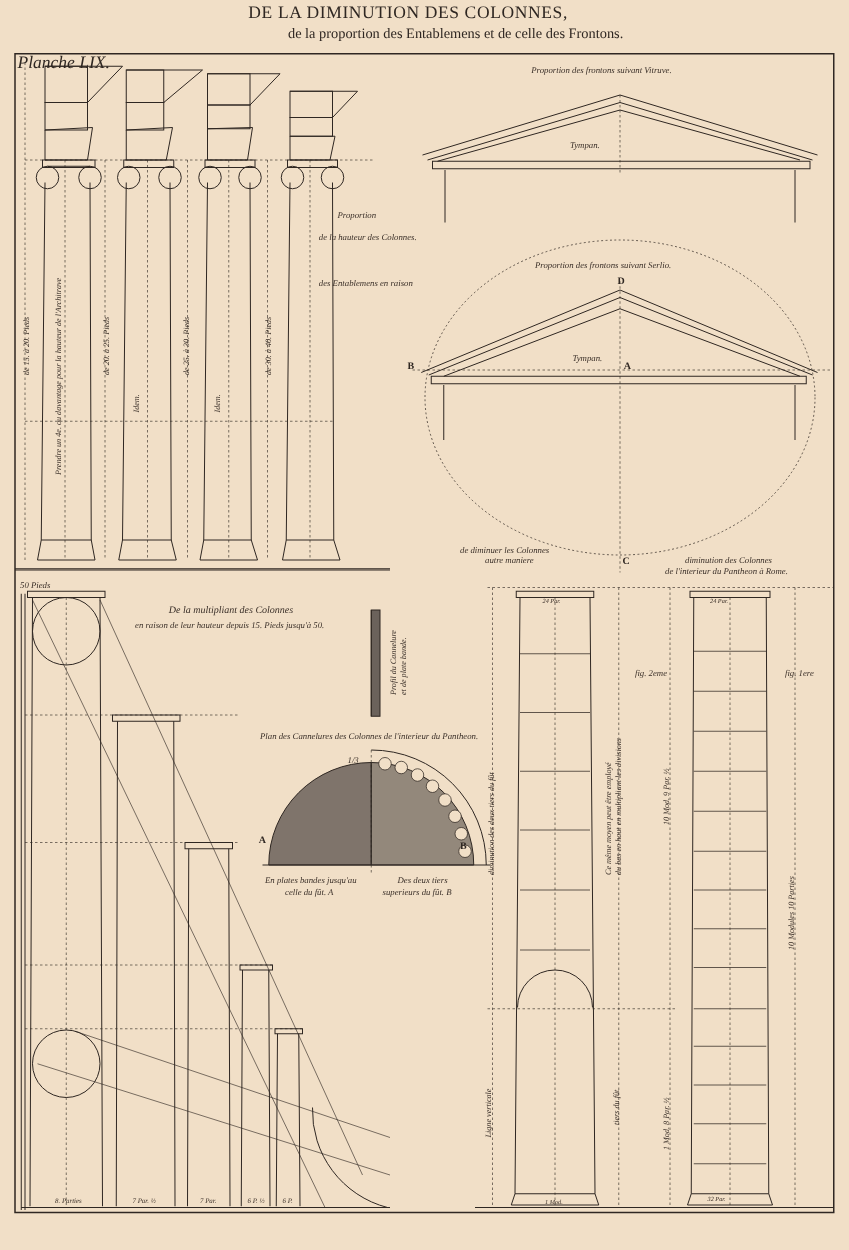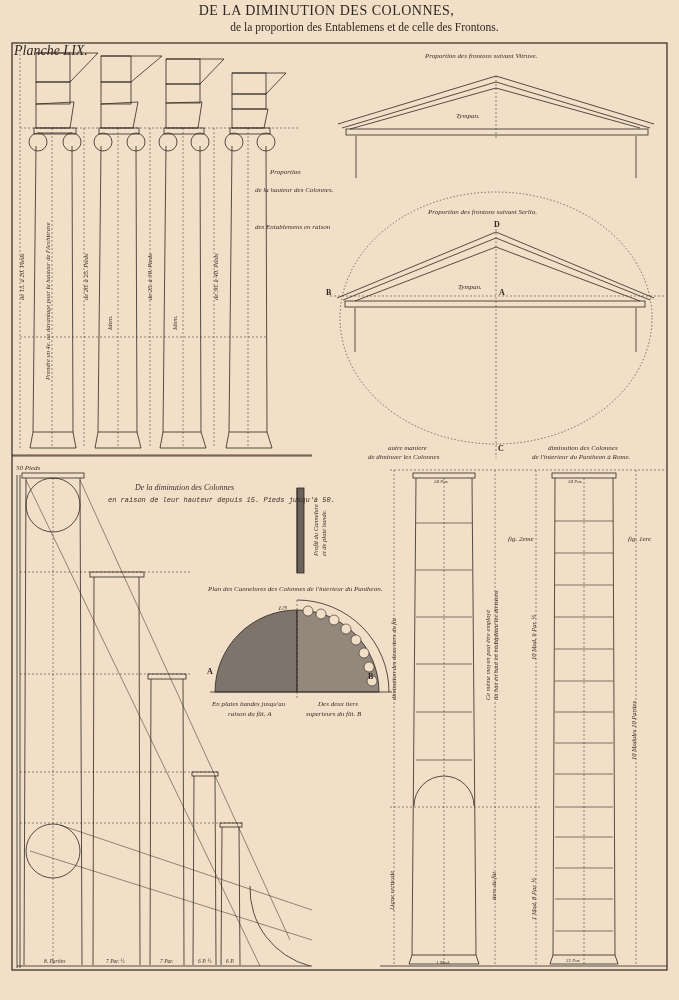--- a/index.html
+++ b/index.html
@@ -250,7 +250,7 @@
 <div class="lbl" style="left:226px;top:958px;font-size:5.5px;">6 P.</div>
 
 <div class="lbl" style="left:388px;top:444px;">autre maniere</div>
-<div class="lbl" style="left:368px;top:453px;font-family:Liberation Serif, serif;">de diminuer les Colonnes</div>
+<div class="lbl" style="left:368px;top:436px;font-family:Liberation Serif, serif;">de diminuer les Colonnes</div>
 <div class="lbl" style="left:548px;top:444px;">diminution des Colonnes</div>
 <div class="lbl" style="left:532px;top:453px;">de l'interieur du Pantheon à Rome.</div>
 <div class="lbl" style="left:508px;top:535px;">fig. 2eme</div>

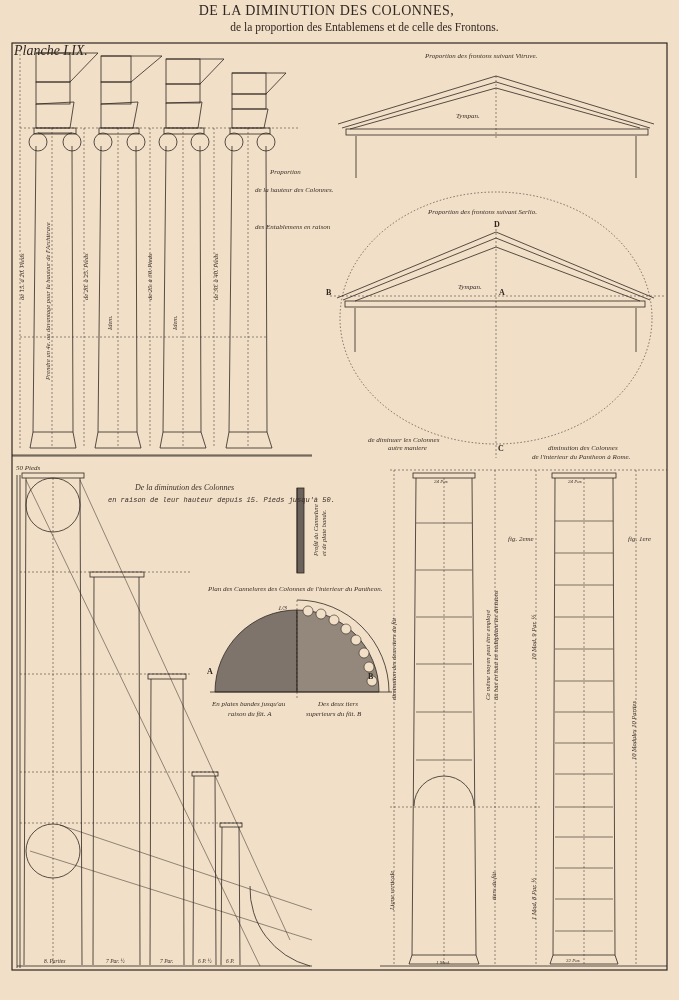--- a/index.html
+++ b/index.html
@@ -231,7 +231,7 @@
 <div class="letter" style="left:498px;top:444px;">C</div>
 
 <div class="lbl" style="left:16px;top:464px;">50 Pieds</div>
-<div class="lbl c" style="left:135px;top:483px;font-size:8px;">De la diminution des Colonnes</div>
+<div class="lbl c" style="left:135px;top:483px;font-size:8px;">De la multipliant des Colonnes</div>
 <div class="lbl c" style="left:108px;top:496px;font-family:Liberation Mono, monospace;">en raison de leur hauteur depuis 15. Pieds jusqu'à 50.</div>
 <div class="vlbl" style="left:312px;top:556px;">Profil du Cannelure</div>
 <div class="vlbl" style="left:320px;top:556px;">et de plate bande.</div>

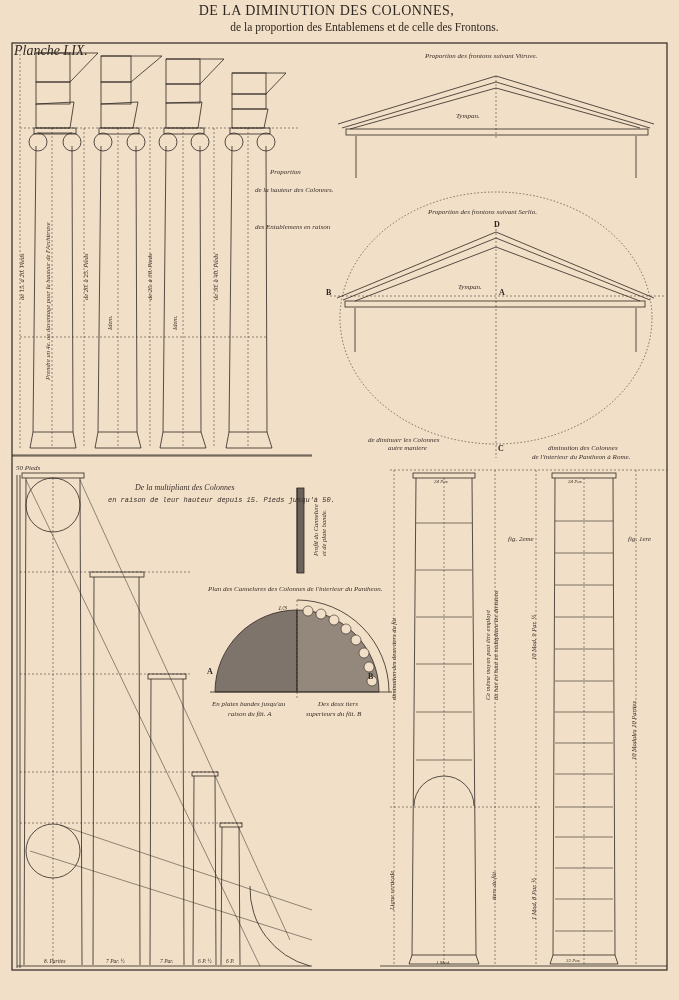--- a/index.html
+++ b/index.html
@@ -232,7 +232,7 @@
 
 <div class="lbl" style="left:16px;top:464px;">50 Pieds</div>
 <div class="lbl c" style="left:135px;top:483px;font-size:8px;">De la multipliant des Colonnes</div>
-<div class="lbl c" style="left:108px;top:496px;font-family:Liberation Mono, monospace;">en raison de leur hauteur depuis 15. Pieds jusqu'à 50.</div>
+<div class="lbl c" style="left:108px;top:496px;">en raison de leur hauteur depuis 15. Pieds jusqu'à 50.</div>
 <div class="vlbl" style="left:312px;top:556px;">Profil du Cannelure</div>
 <div class="vlbl" style="left:320px;top:556px;">et de plate bande.</div>
 <div class="lbl" style="left:208px;top:585px;">Plan des Cannelures des Colonnes de l'interieur du Pantheon.</div>

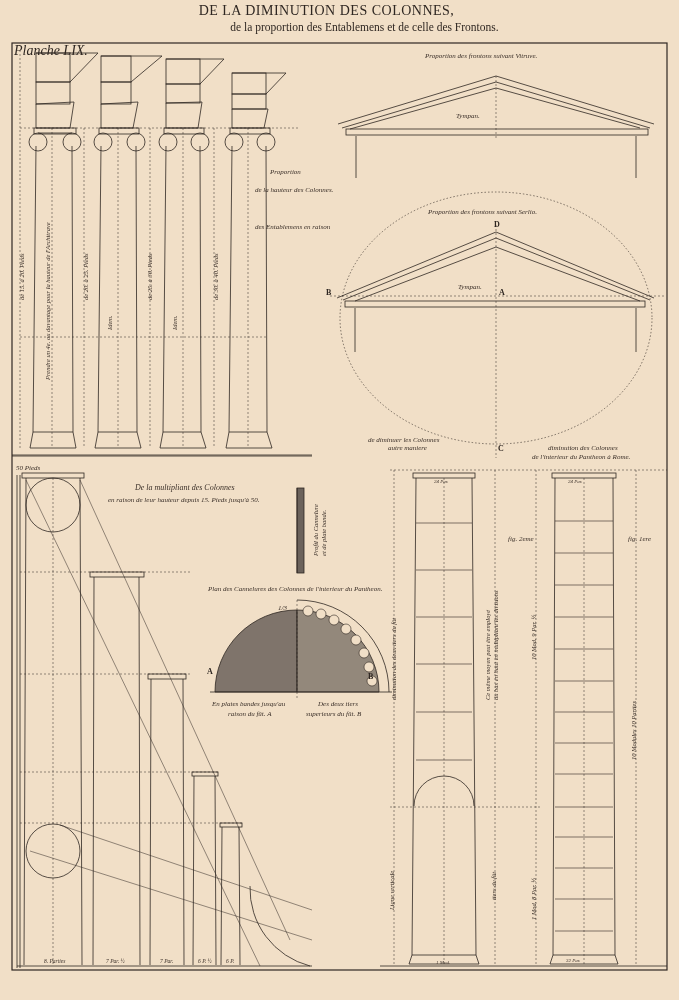--- a/index.html
+++ b/index.html
@@ -240,7 +240,7 @@
 <div class="letter" style="left:207px;top:667px;">A</div>
 <div class="letter" style="left:368px;top:672px;">B</div>
 <div class="lbl" style="left:212px;top:700px;text-align:center;">En plates bandes jusqu'au</div>
-<div class="lbl" style="left:228px;top:710px;">raison du fût. A</div>
+<div class="lbl" style="left:228px;top:710px;">celle du fût. A</div>
 <div class="lbl" style="left:318px;top:700px;">Des deux tiers</div>
 <div class="lbl" style="left:306px;top:710px;">superieurs du fût. B</div>
 <div class="lbl" style="left:44px;top:958px;font-size:5.5px;">8. Parties</div>

